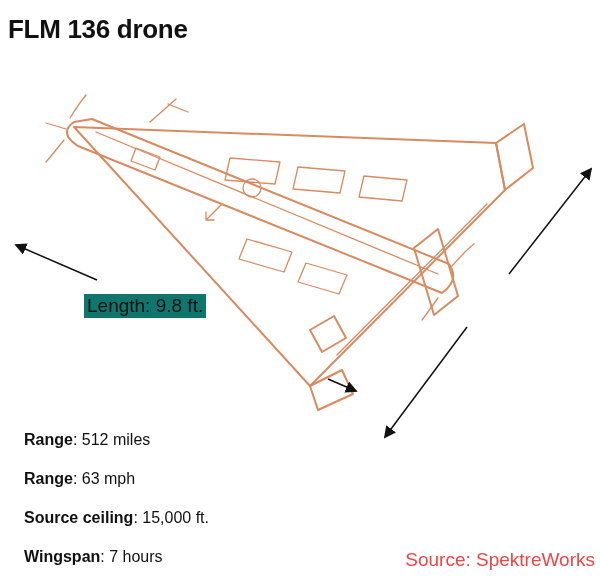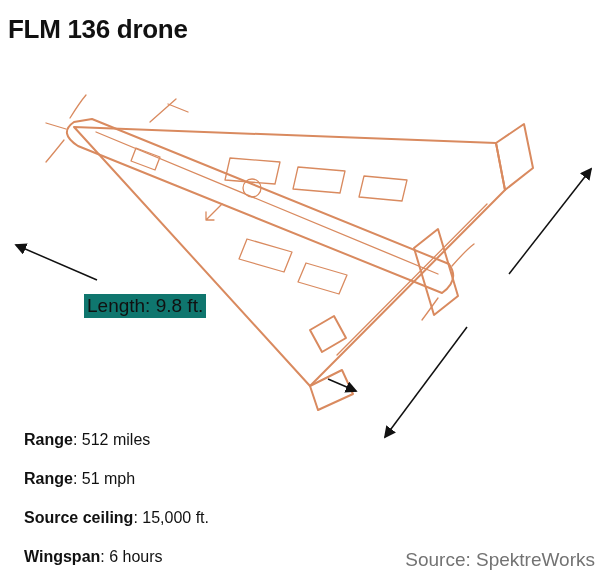--- a/index.html
+++ b/index.html
@@ -74,7 +74,7 @@
       <span class="spec-label">Range</span><span>: 512 miles</span>
     </div>
     <div class="spec-row">
-      <span class="spec-label">Range</span><span>: 51 mph</span>
+      <span class="spec-label">Range</span><span>: 63 mph</span>
     </div>
     <div class="spec-row">
       <span class="spec-label">Source ceiling</span><span>: 15,000 ft.</span>

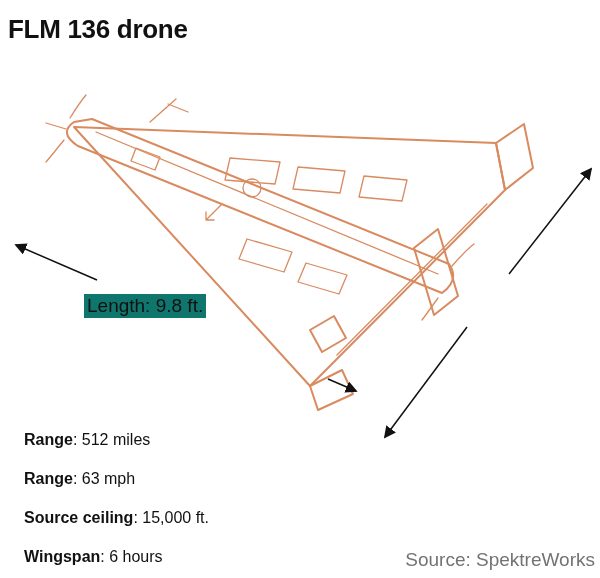--- a/index.html
+++ b/index.html
@@ -80,7 +80,7 @@
       <span class="spec-label">Source ceiling</span><span>: 15,000 ft.</span>
     </div>
     <div class="spec-row">
-      <span class="spec-label">Wingspan</span><span>: 6 hours</span>
+      <span class="spec-label">Wingspan</span><span>: 7 hours</span>
     </div>
   </div>
 

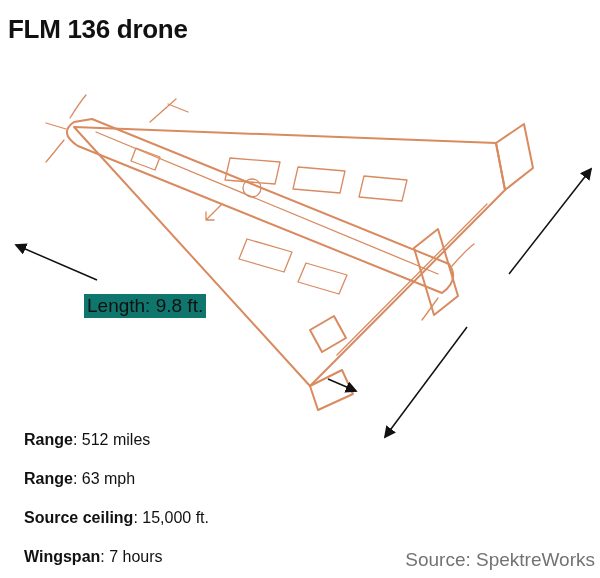--- a/index.html
+++ b/index.html
@@ -13,7 +13,7 @@
   .specs{position:absolute;left:24px;top:420px;font-size:16px;}
   .spec-row{height:39px;line-height:39px;white-space:nowrap;}
   .spec-label{font-weight:700;}
-  .source{position:absolute;right:5px;top:549px;font-size:19px;color:#737373;}
+  .source{position:absolute;right:5px;top:549px;font-size:19px;color:#ef4444;}
 </style>
 </head>
 <body>

